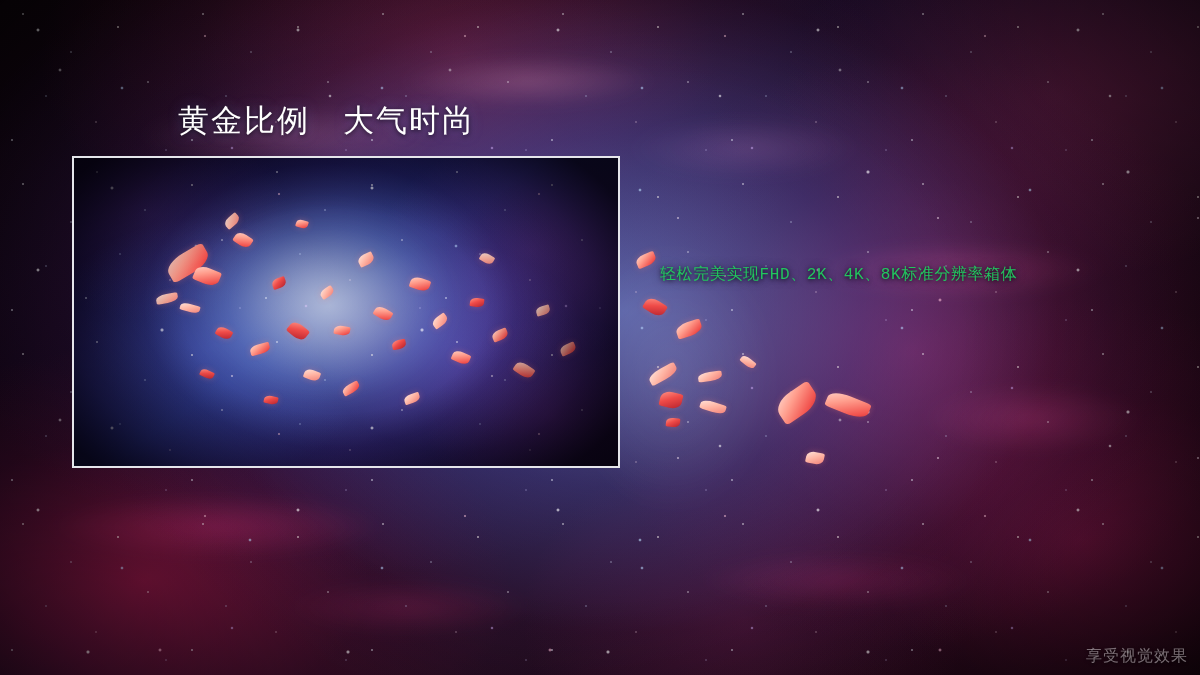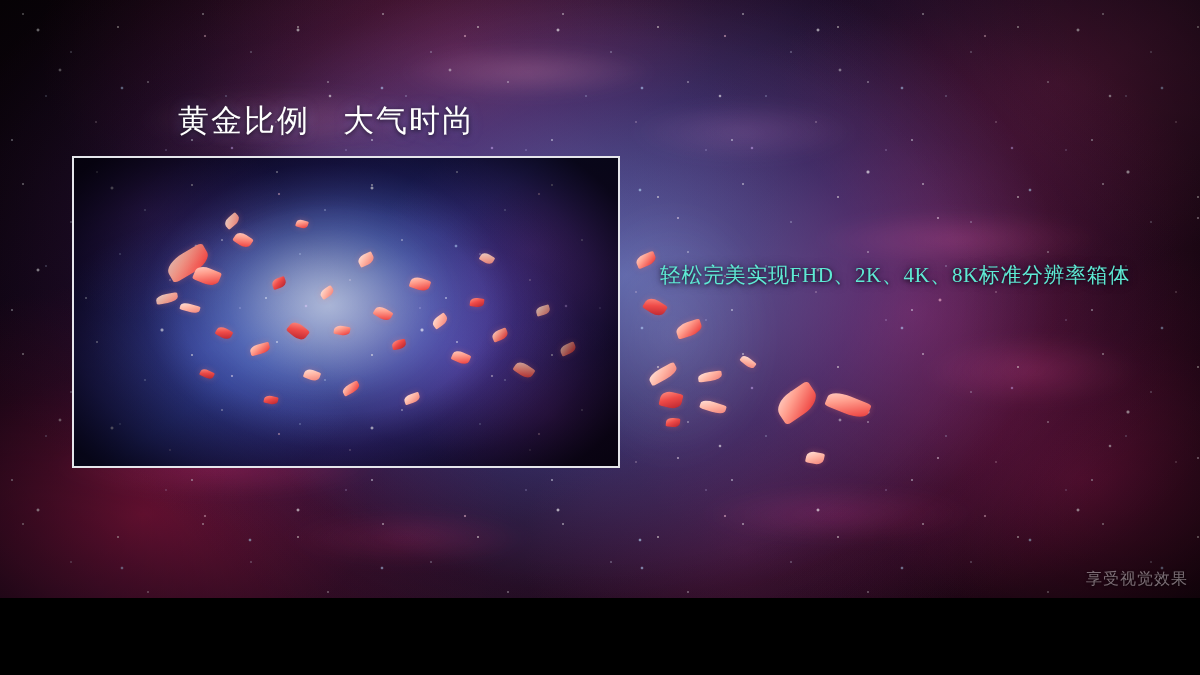--- a/index.html
+++ b/index.html
@@ -10,10 +10,10 @@
   #slide {
     position: relative;
     width: 1200px;
-    height: 598px;
+    height: 675px;
     overflow: hidden;
     background: #0a0205;
-    font-family: Liberation Serif, serif;
+    font-family: Liberation Mono, monospace;
     -webkit-font-smoothing: antialiased;
   }
 

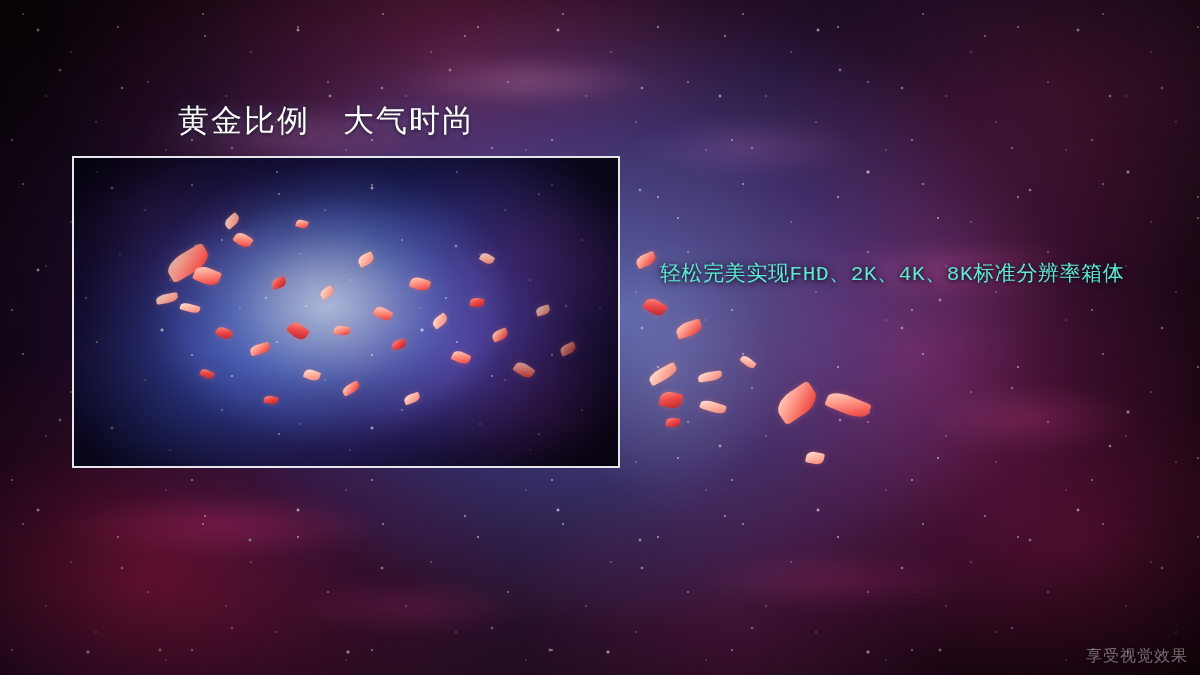--- a/index.html
+++ b/index.html
@@ -166,8 +166,8 @@
     width: 480px;
   }
   #body-copy .line {
-    color: #5eead4;
-    font-size: 21px;
+    color: #22c55e;
+    font-size: 16px;
     line-height: 42px;
     letter-spacing: 0.6px;
     white-space: nowrap;

